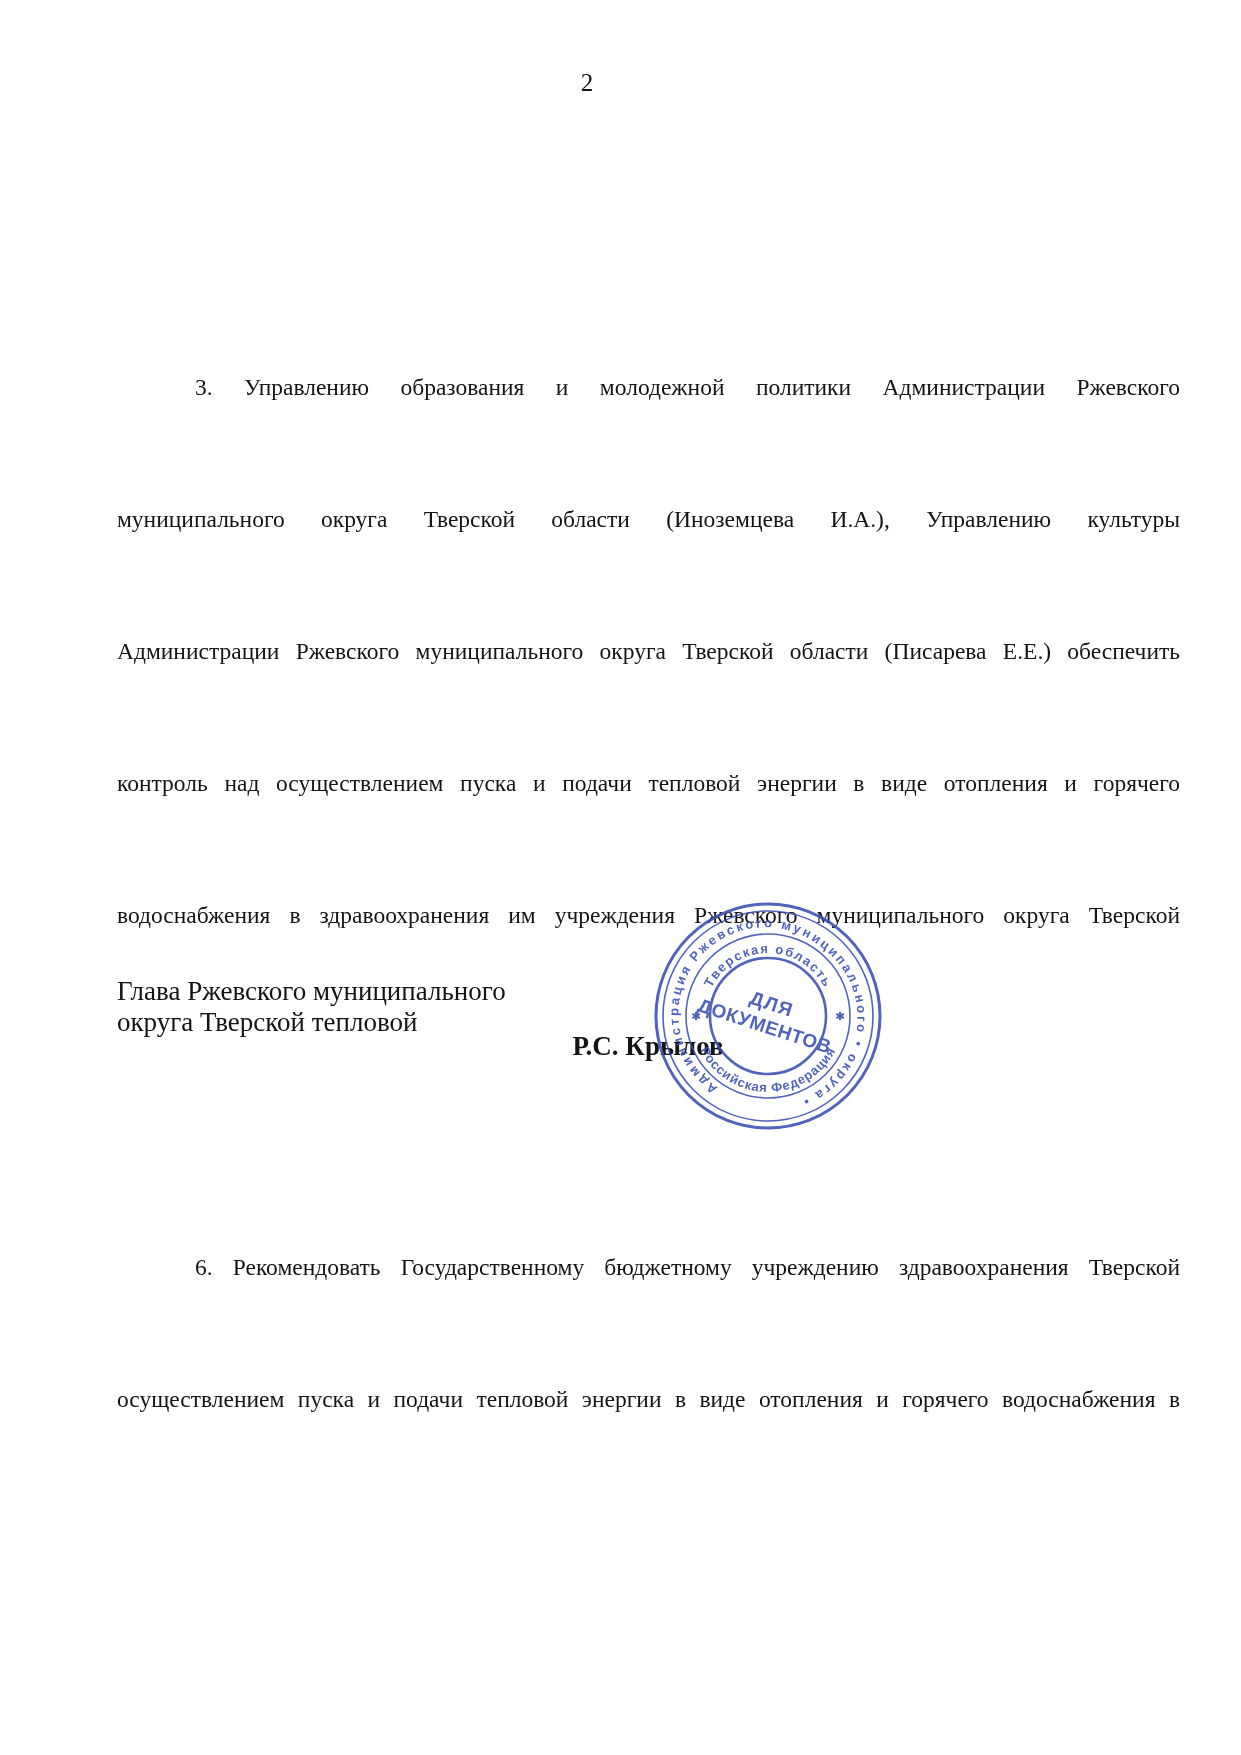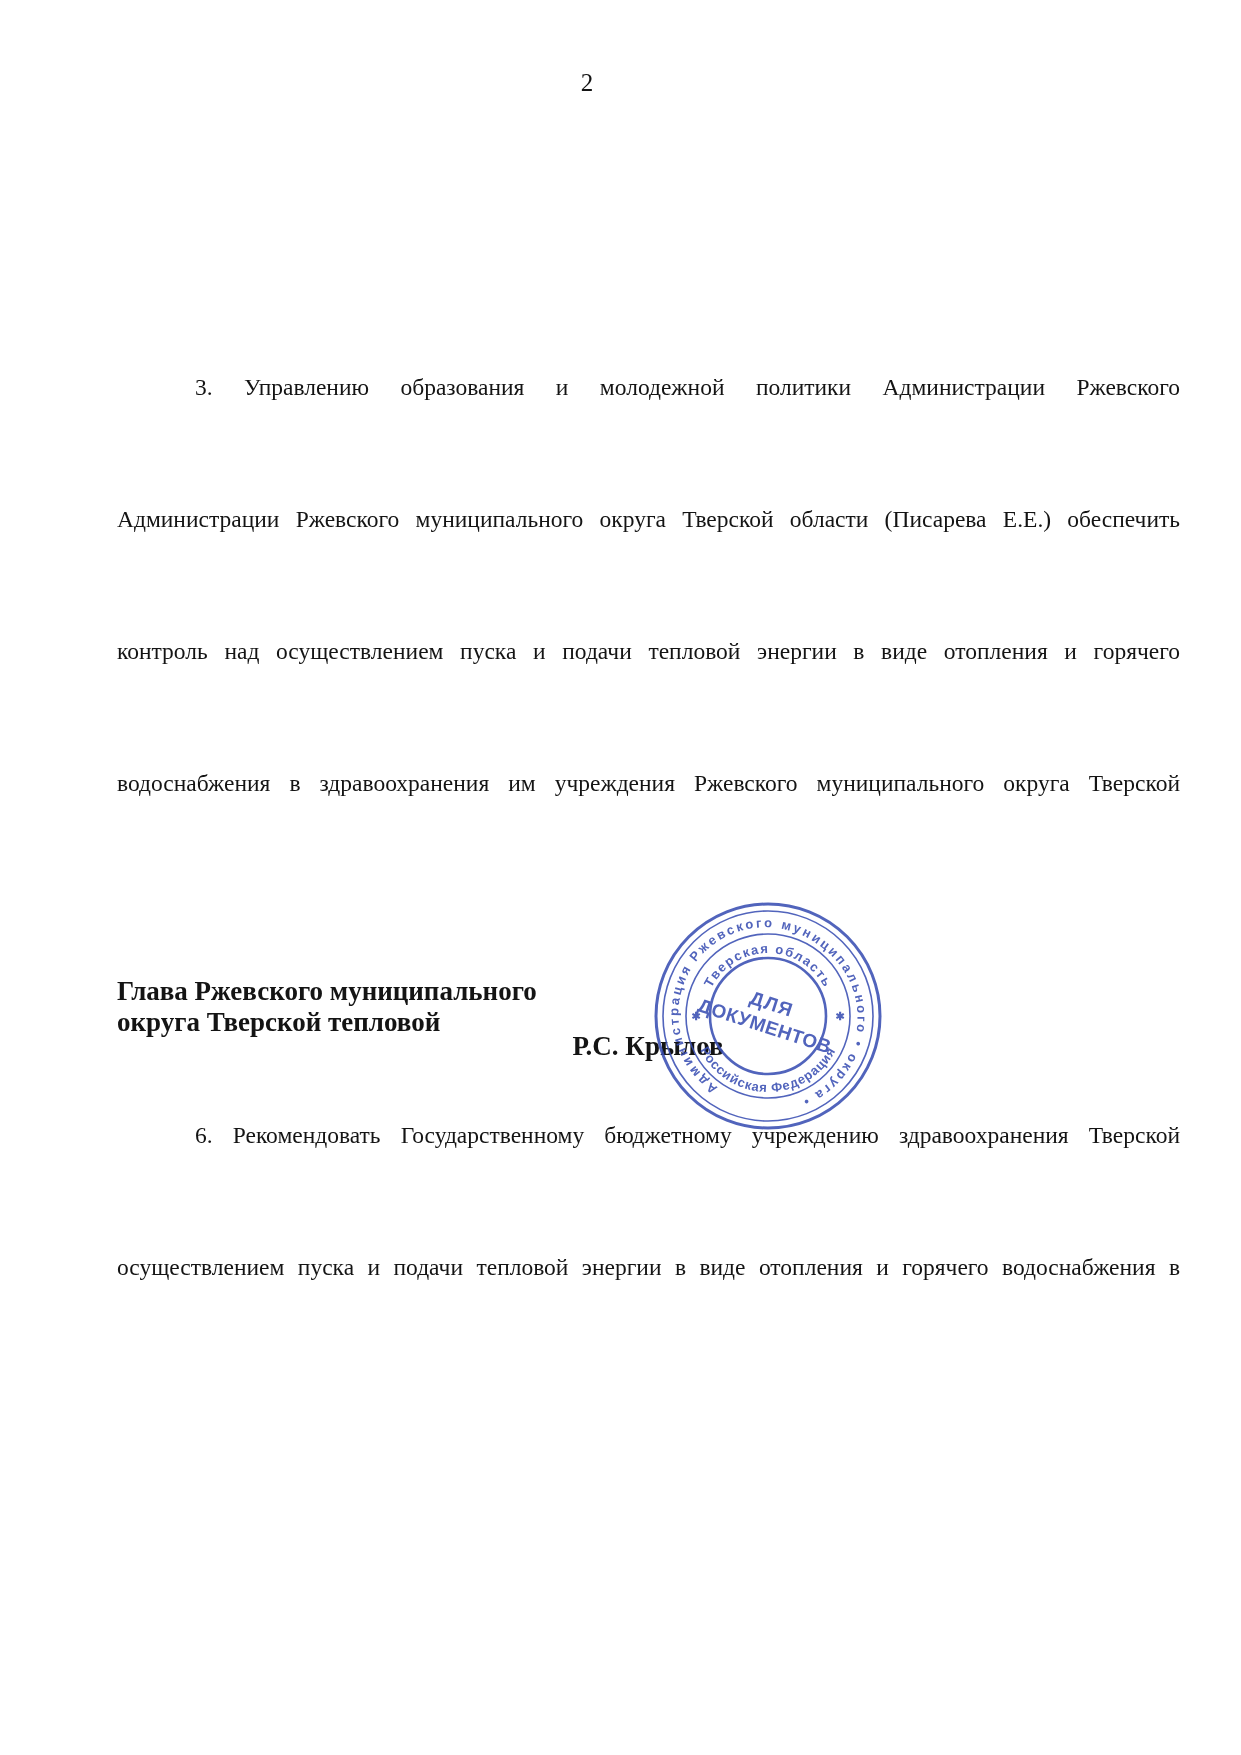--- a/index.html
+++ b/index.html
@@ -86,6 +86,7 @@
     
     <div>
       <div class="jline indent">3. Управлению образования и молодежной политики Администрации Ржевского</div>
+      <div class="jline">муниципального округа Тверской области (Иноземцева И.А.), Управлению культуры</div>
       <div class="jline">Администрации Ржевского муниципального округа Тверской области (Писарева Е.Е.) обеспечить</div>
       <div class="jline">контроль над осуществлением пуска и подачи тепловой энергии в виде отопления и горячего</div>
       <div class="jline">водоснабжения в здравоохранения им учреждения Ржевского муниципального округа Тверской</div>

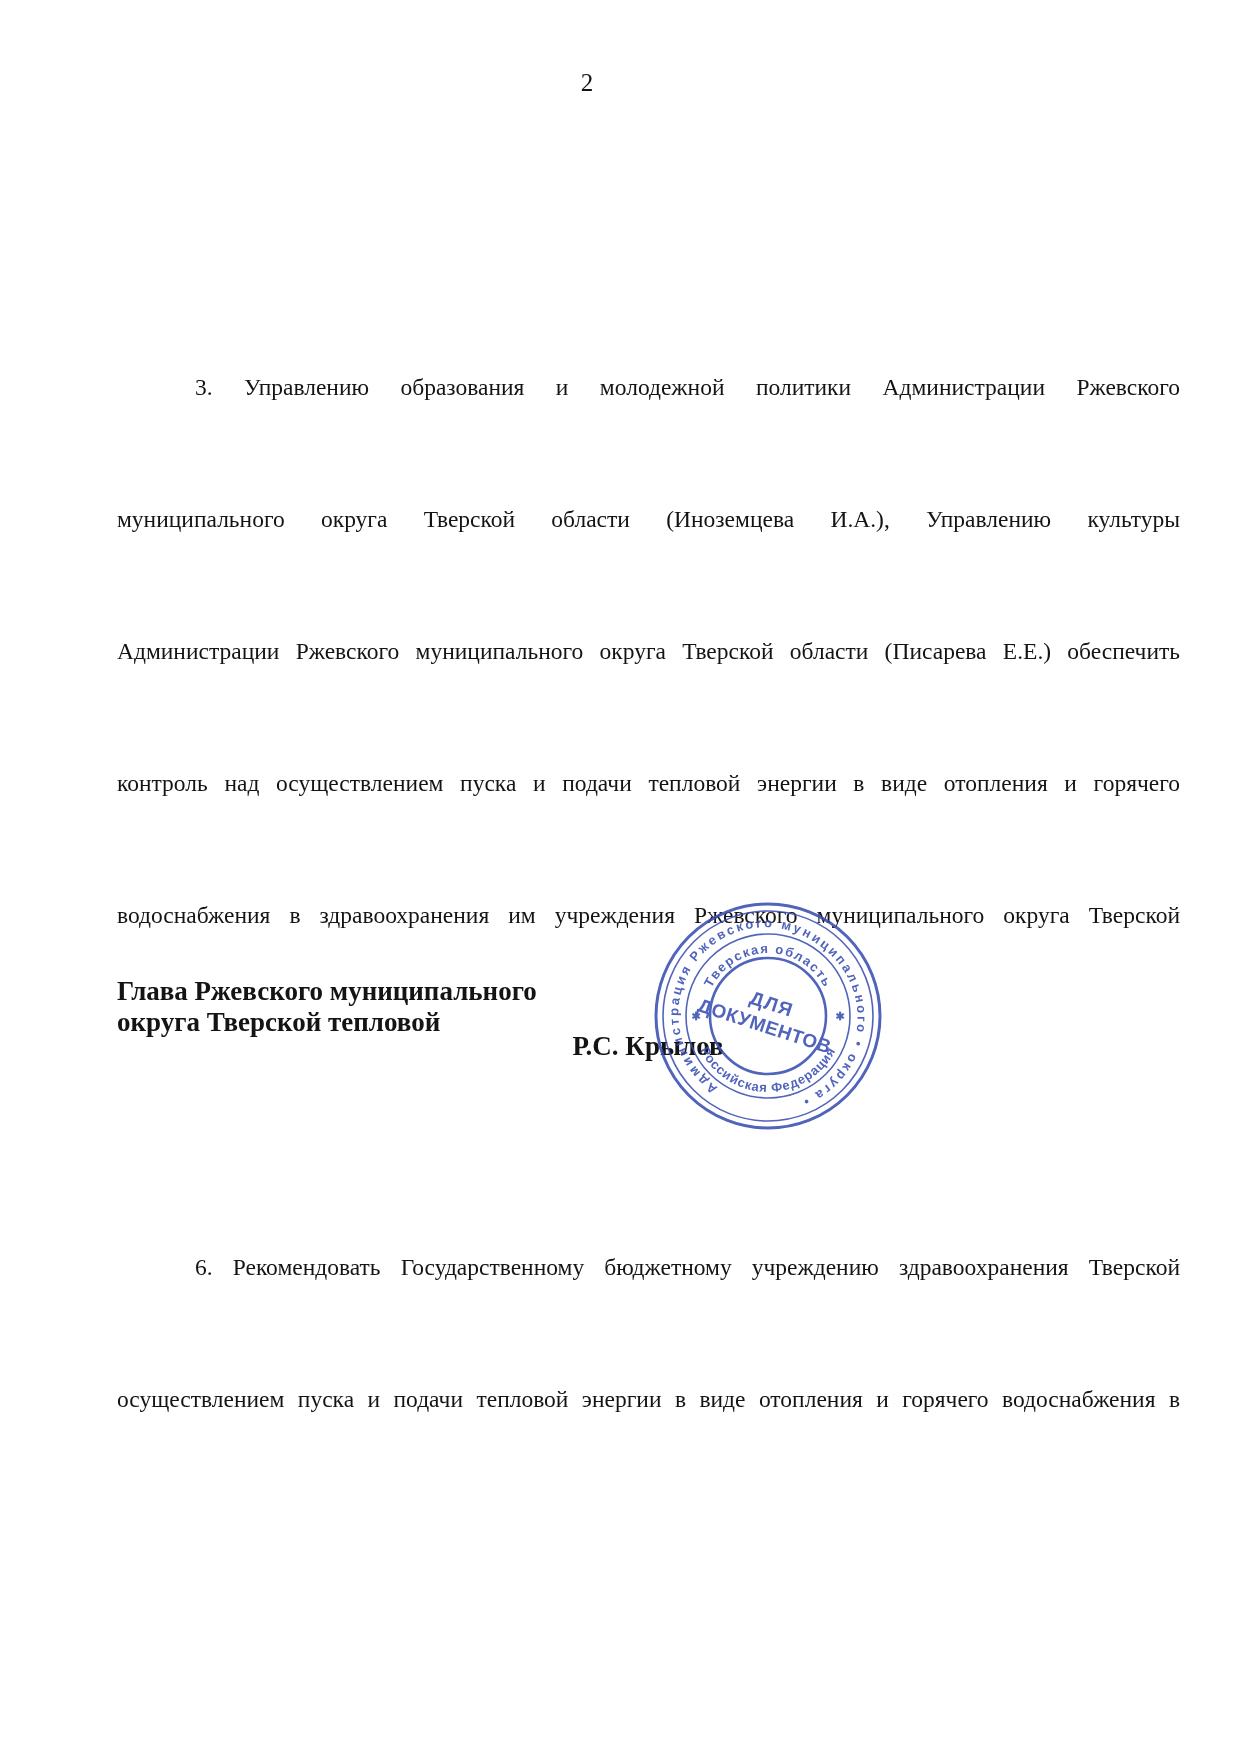--- a/index.html
+++ b/index.html
@@ -47,7 +47,7 @@
     position: absolute;
     left: 117px;
     top: 976px;
-    font-weight: bold;
+    font-weight: normal;
     font-size: 27px;
     line-height: 31px;
     white-space: nowrap;

